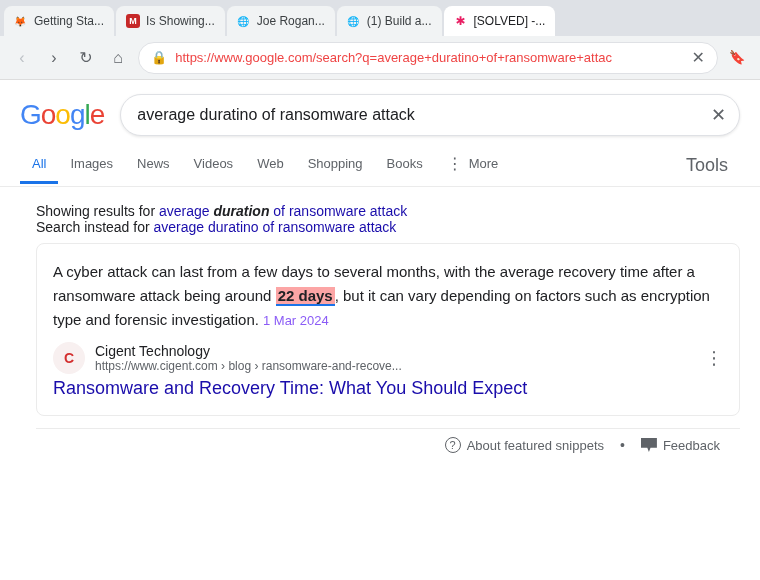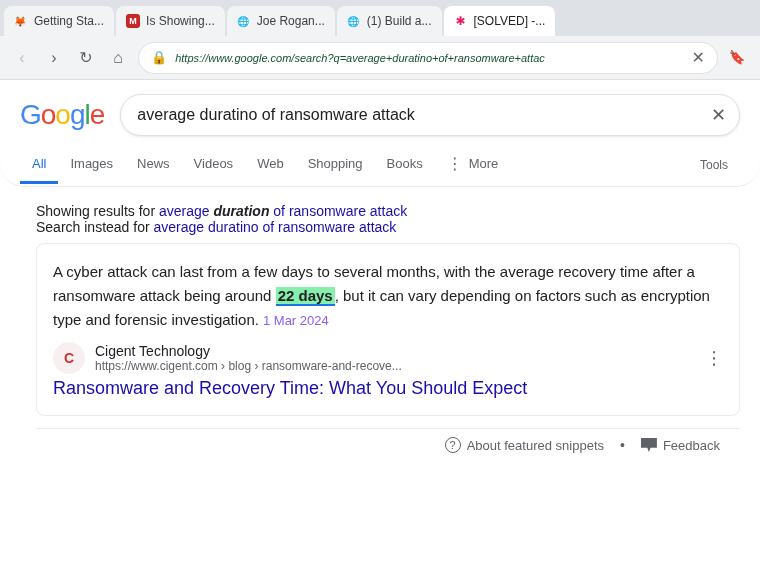--- a/index.html
+++ b/index.html
@@ -54,11 +54,10 @@
     }
     .address-text {
       flex: 1;
-      font-size: 11px;
-      color: #14532d;
+      font-size: 13px;
+      color: #ef4444;
       white-space: nowrap;
       overflow: hidden;
-      font-style: italic;
     }
     .address-clear {
       color: #5f6368;

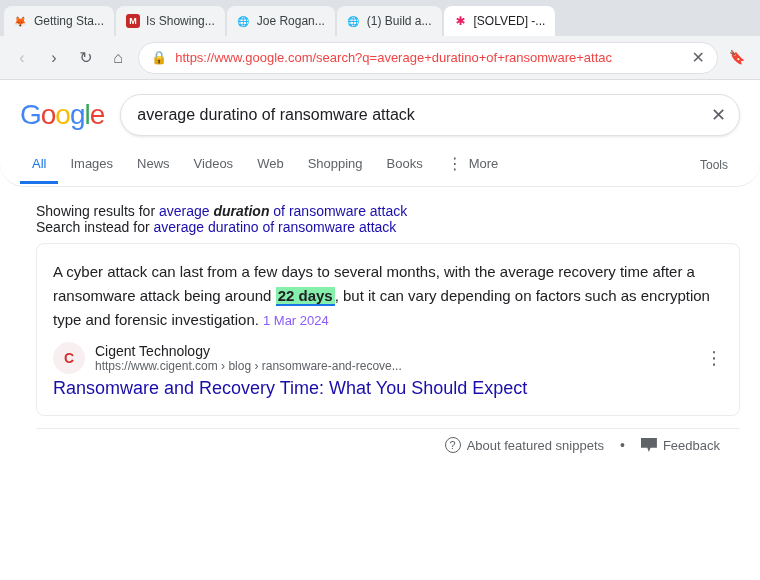--- a/index.html
+++ b/index.html
@@ -163,7 +163,6 @@
       padding: 8px 20px 0 20px;
       border-bottom: 1px solid #ebebeb;
       gap: 0;
-      border-radius: 24px;
     }
     .search-tab {
       padding: 10px 12px;

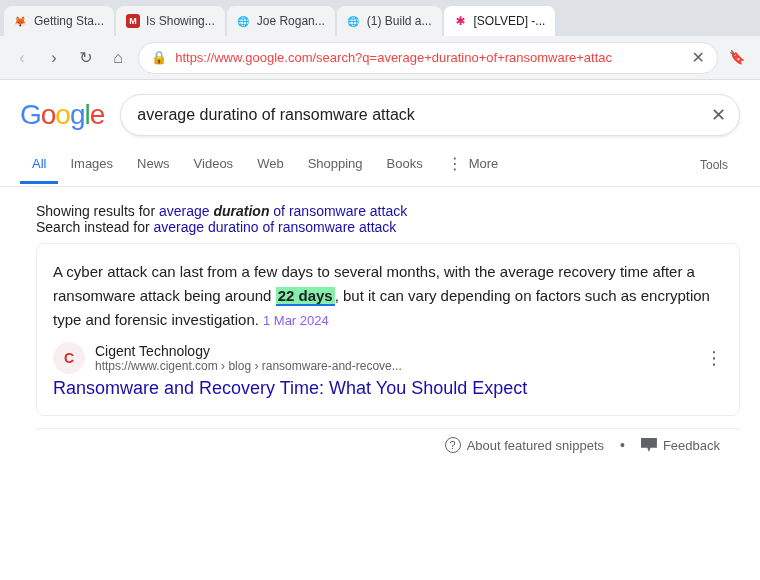--- a/index.html
+++ b/index.html
@@ -182,7 +182,7 @@
     .search-tools {
       margin-left: auto;
       padding: 10px 12px;
-      font-size: 12px;
+      font-size: 18px;
       color: #5f6368;
       cursor: pointer;
     }

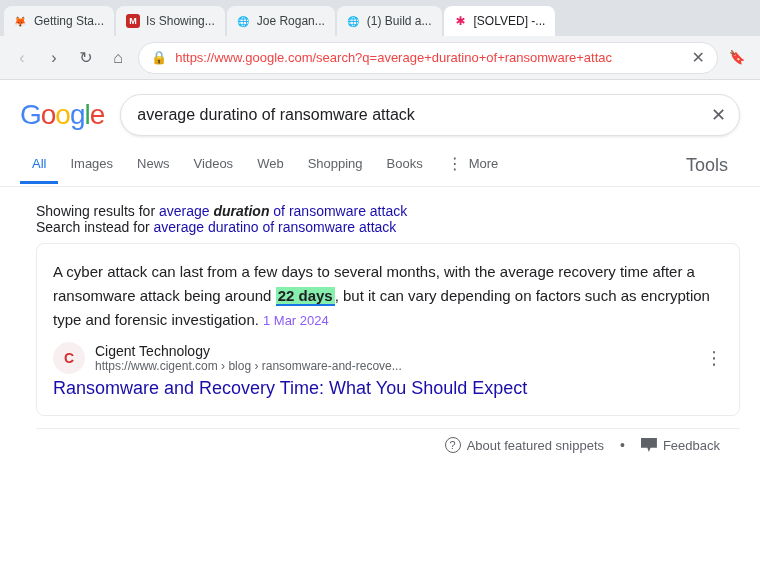--- a/index.html
+++ b/index.html
@@ -222,7 +222,7 @@
       margin-bottom: 6px;
     }
     .snippet-highlight {
-      background-color: #86efac;
+      background-color: #fca5a5;
       font-weight: bold;
       border-bottom: 2px solid #1a73e8;
       padding: 0 2px;

